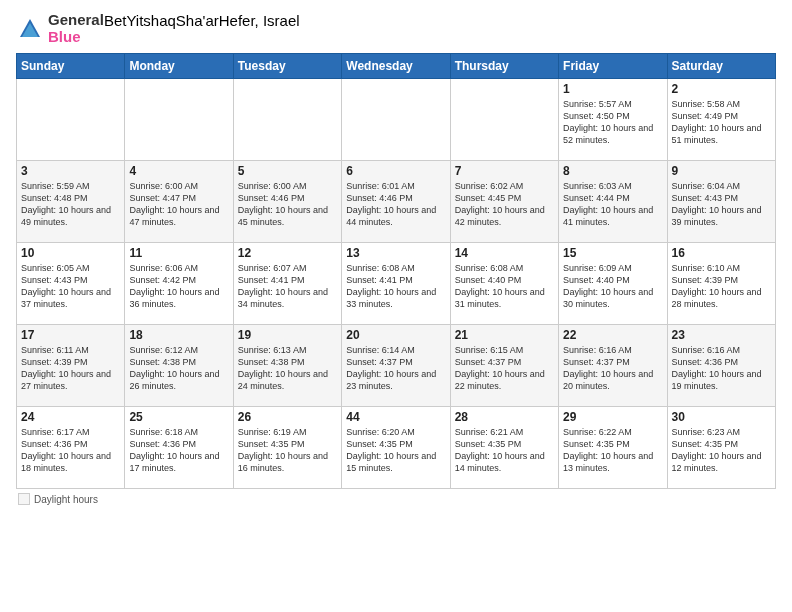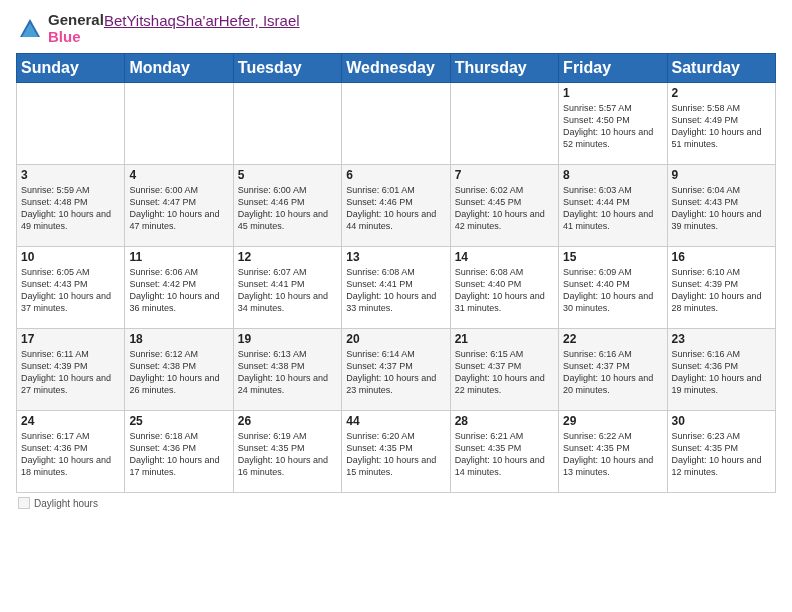--- a/index.html
+++ b/index.html
@@ -55,8 +55,7 @@
     }
     .location {
       font-size: 15px;
-      color: #701a75;
-      text-decoration: underline;
+      color: #000000;
     }
     .calendar {
       width: 100%;

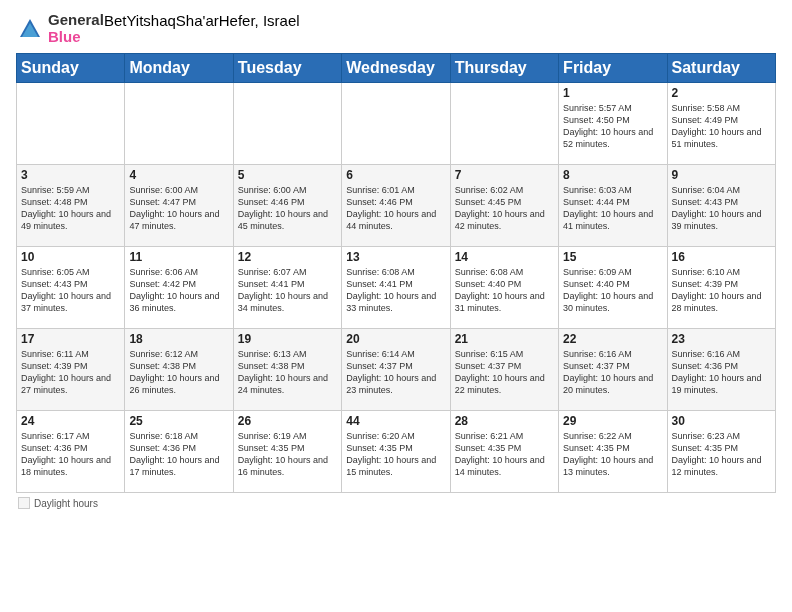--- a/index.html
+++ b/index.html
@@ -65,7 +65,7 @@
     .calendar th {
       background: #2a6db5;
       color: #fff;
-      font-size: 16px;
+      font-size: 12px;
       font-weight: bold;
       padding: 5px 4px;
       text-align: left;

